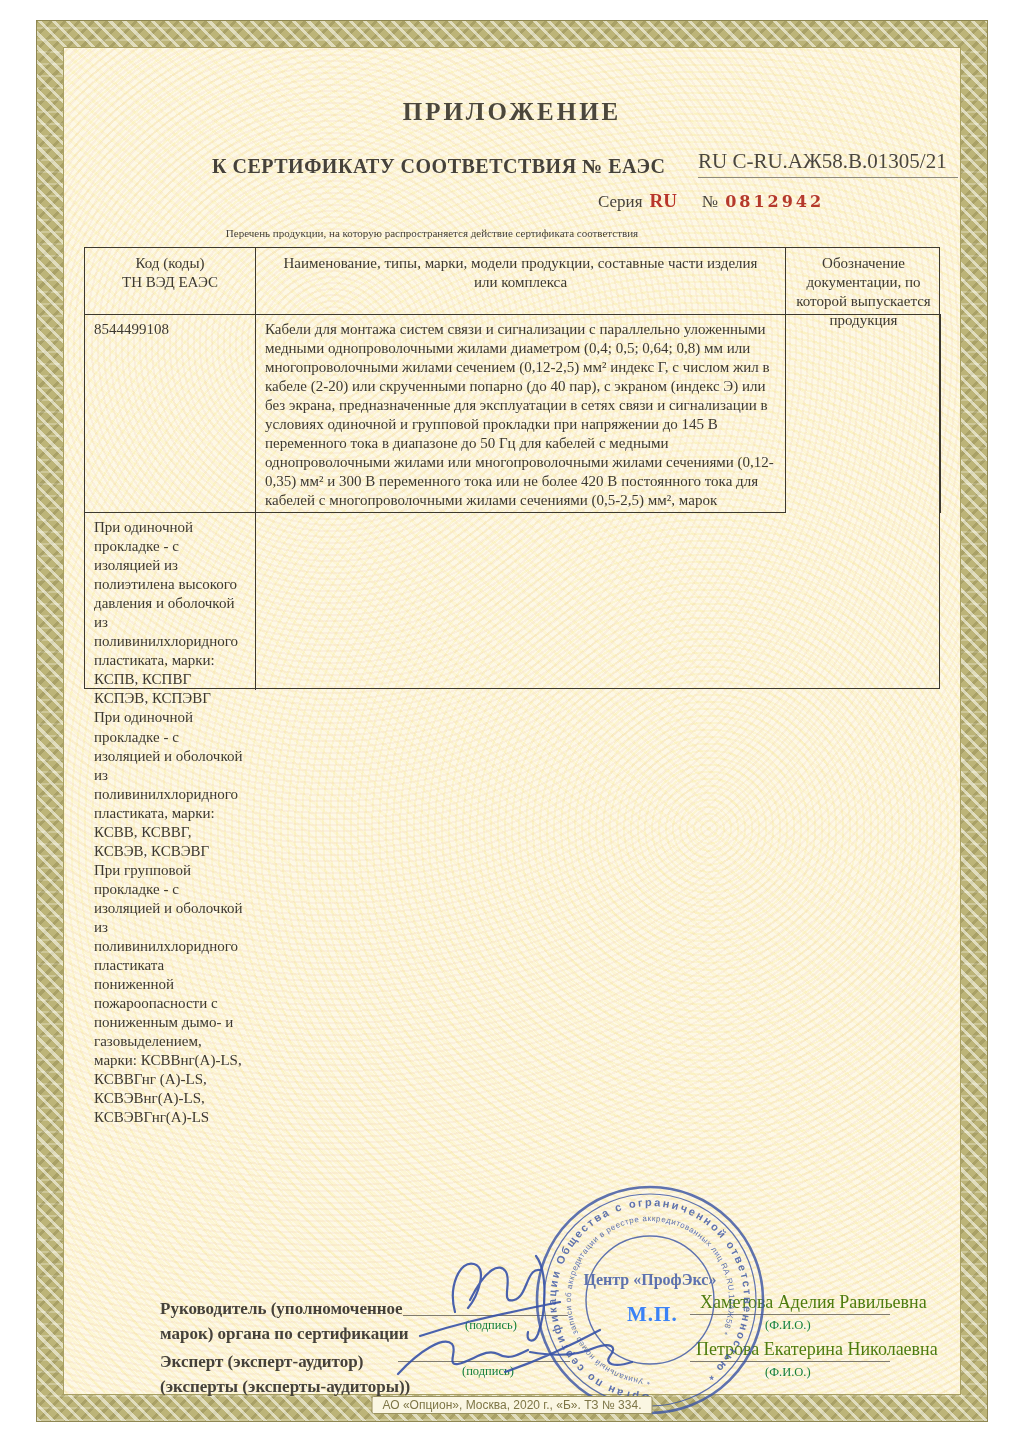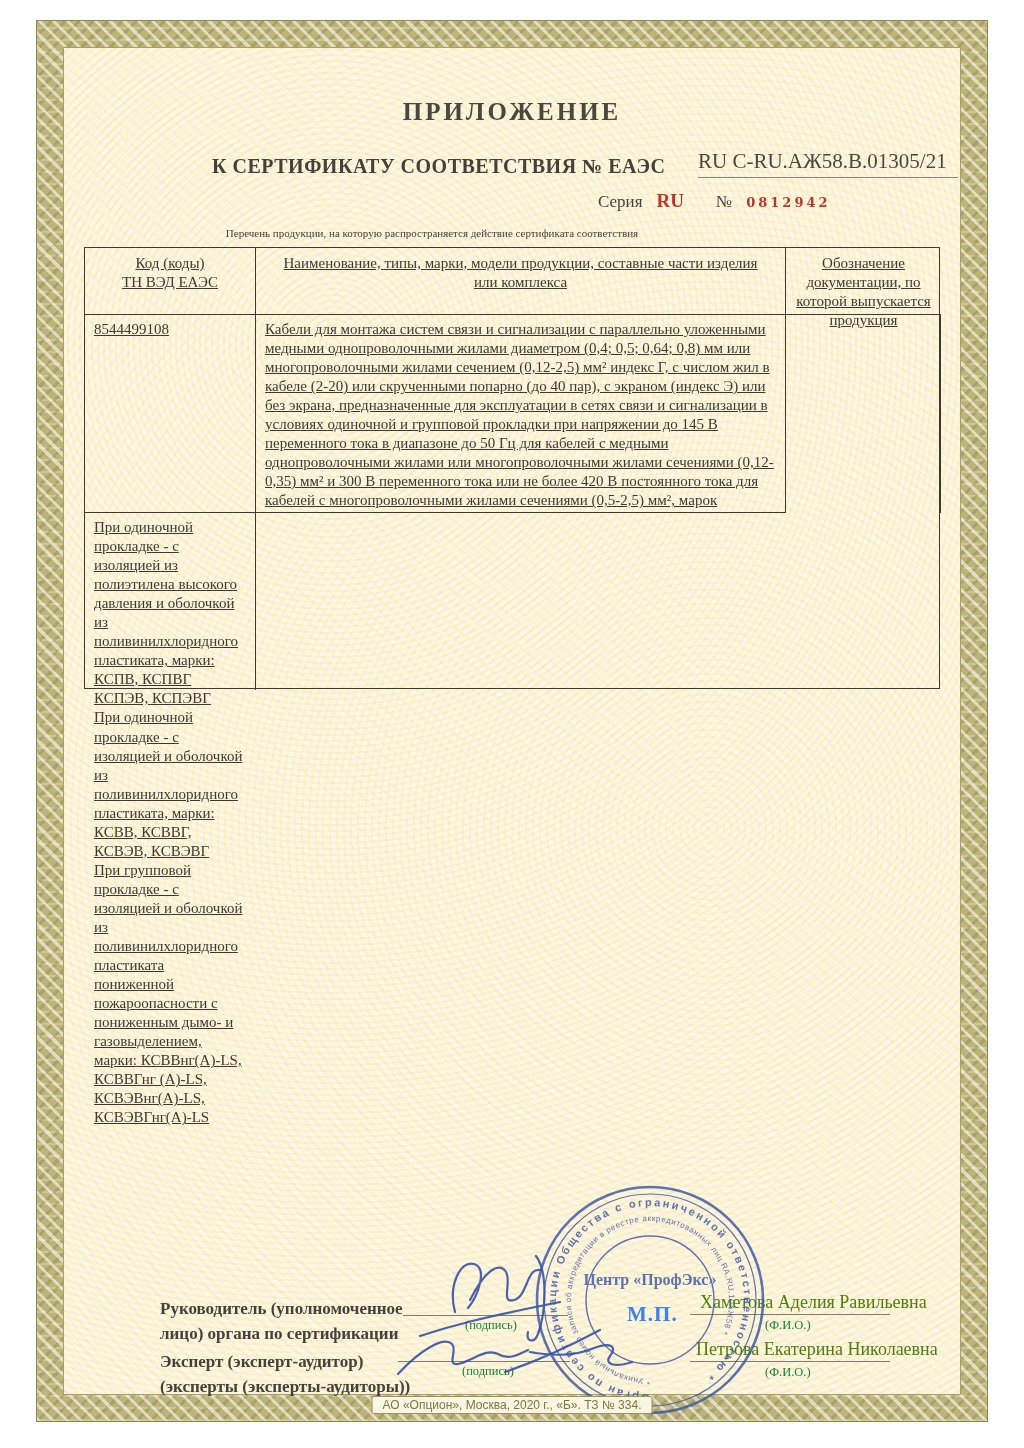--- a/index.html
+++ b/index.html
@@ -37,7 +37,7 @@
     color:#45413a;letter-spacing:.5px;white-space:nowrap;}
   .certnum{position:absolute;left:698px;top:149px;width:260px;font-size:21px;color:#4a463e;
     border-bottom:1px solid #8d8a7c;padding-bottom:3px;white-space:nowrap;}
-  .series-row{position:absolute;left:598px;top:190px;display:flex;align-items:baseline;gap:14px;}
+  .series-row{position:absolute;left:598px;top:190px;display:flex;align-items:baseline;gap:7px;}
   .series-label{font-size:17px;color:#46423a;}
   .series-value{font-size:19px;font-weight:bold;color:#b8352a;font-family:"Liberation Serif",serif;}
   .num-sign{font-size:17px;color:#46423a;margin-left:18px;}

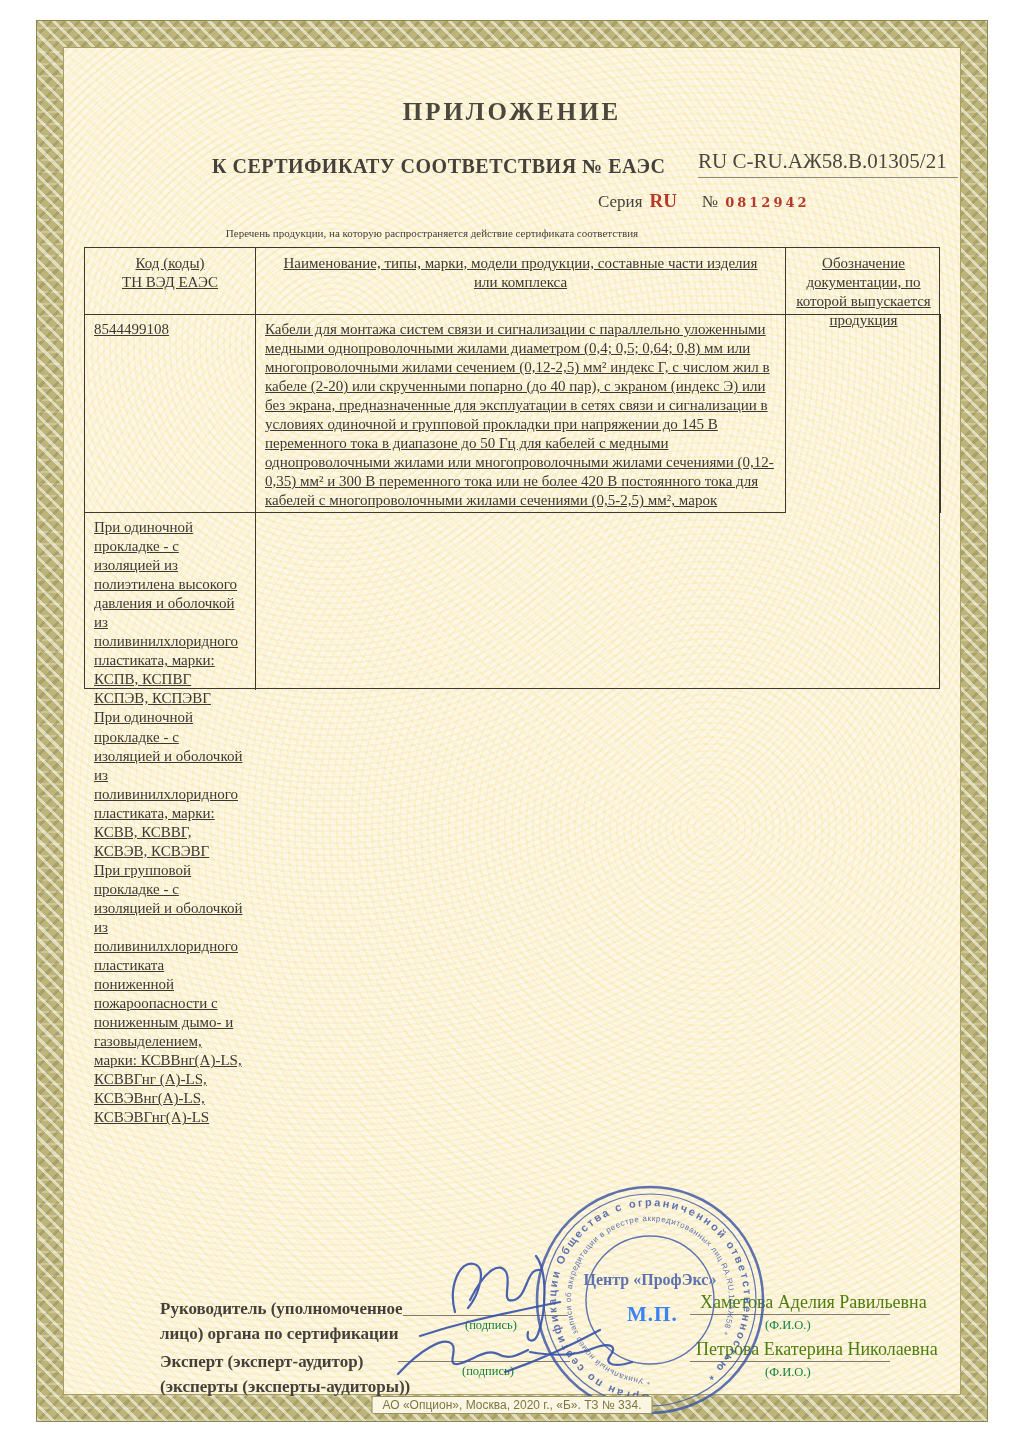--- a/index.html
+++ b/index.html
@@ -41,7 +41,7 @@
   .series-label{font-size:17px;color:#46423a;}
   .series-value{font-size:19px;font-weight:bold;color:#b8352a;font-family:"Liberation Serif",serif;}
   .num-sign{font-size:17px;color:#46423a;margin-left:18px;}
-  .blank-number{font-size:13px;font-weight:bold;letter-spacing:3px;color:#b5392c;
+  .blank-number{font-size:16px;font-weight:bold;letter-spacing:3px;color:#b5392c;
     font-family:"DejaVu Serif", serif;}
   .intro{position:absolute;left:0;top:227px;width:864px;text-align:center;font-size:11px;color:#45413a;}
   

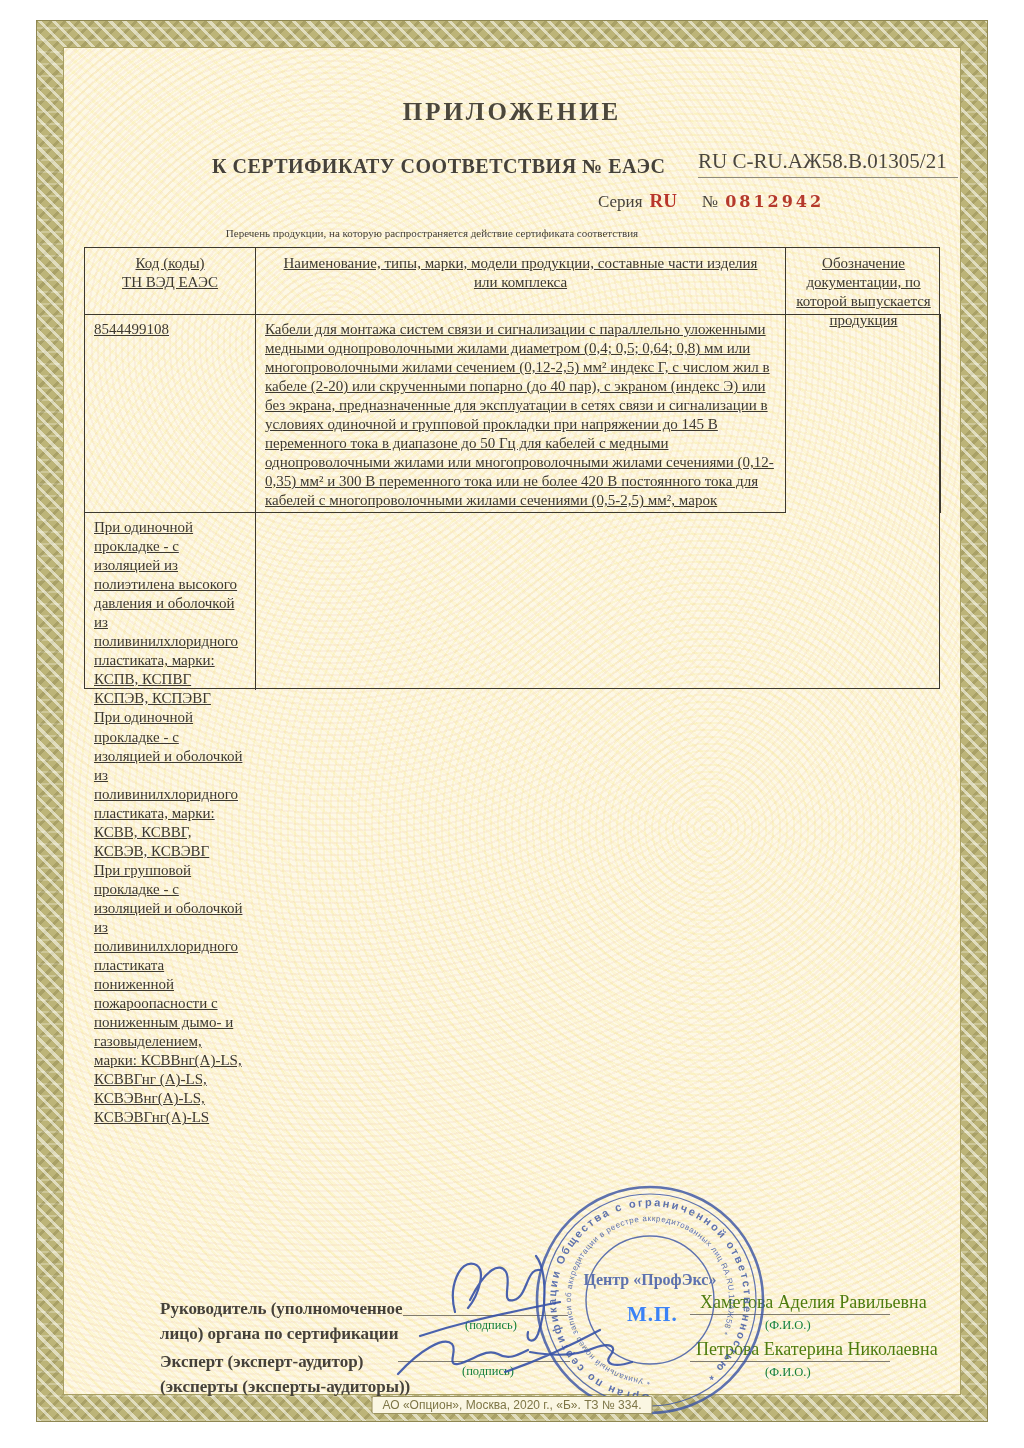--- a/index.html
+++ b/index.html
@@ -49,7 +49,7 @@
     display:grid;grid-template-columns:171px 530px 155px;grid-template-rows:67px 198px 177px;
     border:1.6px solid #3d392f;}
   .cell{box-sizing:border-box;border-right:1.4px solid #3d392f;border-bottom:1.4px solid #3d392f;
-    padding:5px 9px;font-size:15px;line-height:1.27;color:#3d3931;text-decoration:underline;}
+    padding:5px 9px;font-size:15px;line-height:1.27;color:#3d3931;}
   .cell.last-col{border-right:none;}
   .cell.last-row{border-bottom:none;}
   .cell.hdr{text-align:center;display:flex;align-items:flex-start;justify-content:center;

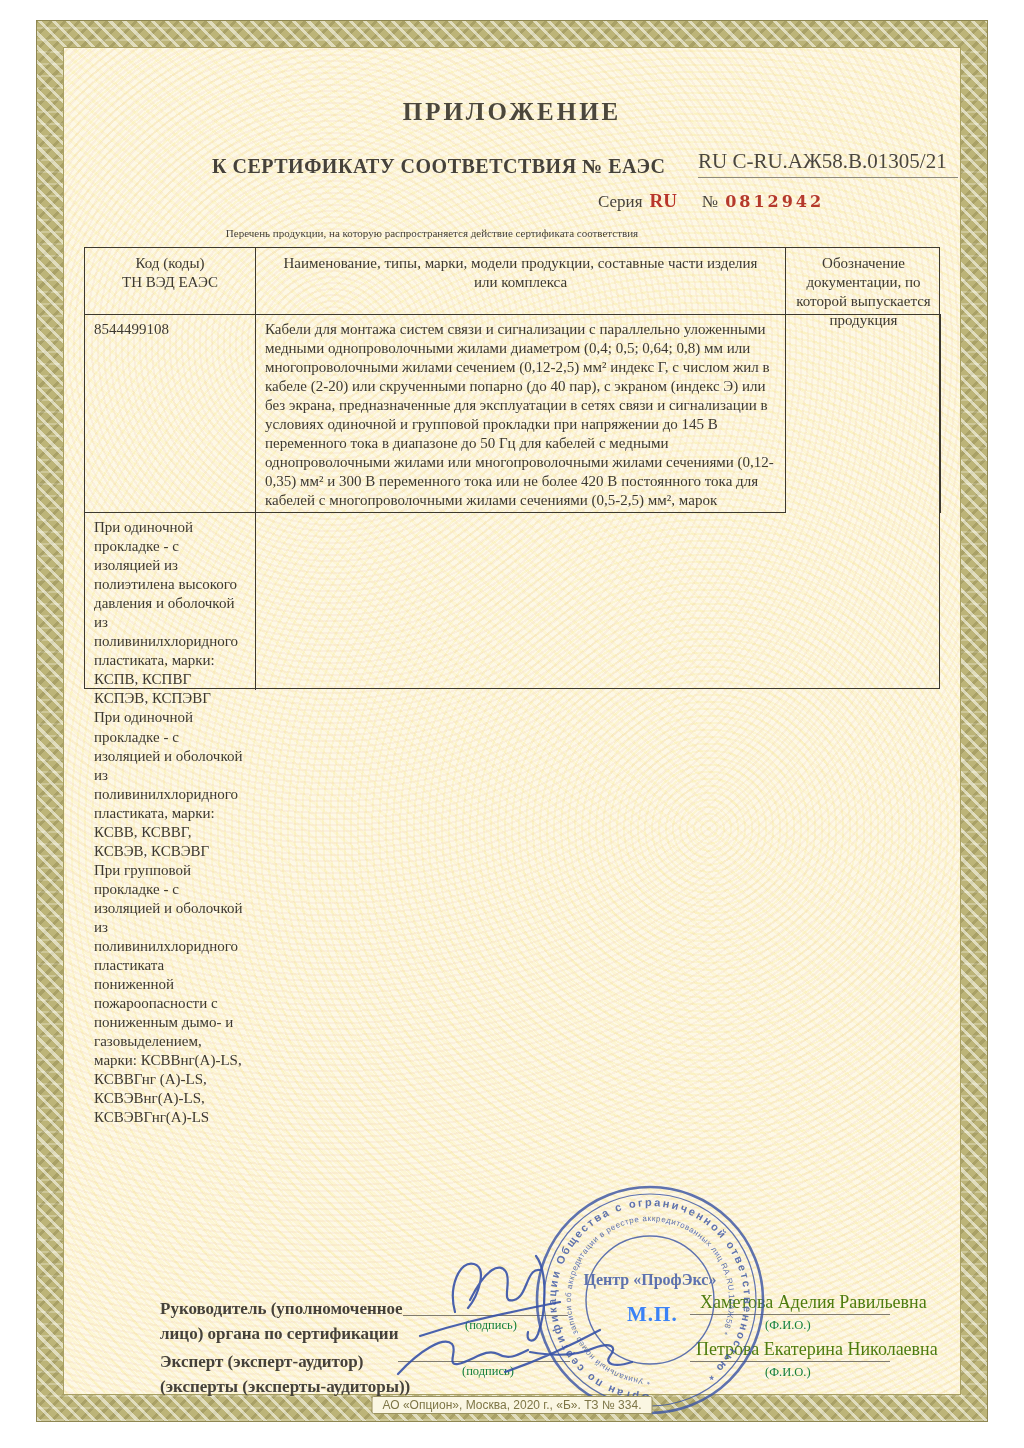--- a/index.html
+++ b/index.html
@@ -115,7 +115,7 @@
   </div>
 
   <div class="role" style="left:160px;top:1297px;">Руководитель (уполномоченное
-лицо) органа по сертификации</div>
+марок) органа по сертификации</div>
   <div class="role" style="left:160px;top:1350px;">Эксперт (эксперт-аудитор)
 (эксперты (эксперты-аудиторы))</div>
 

